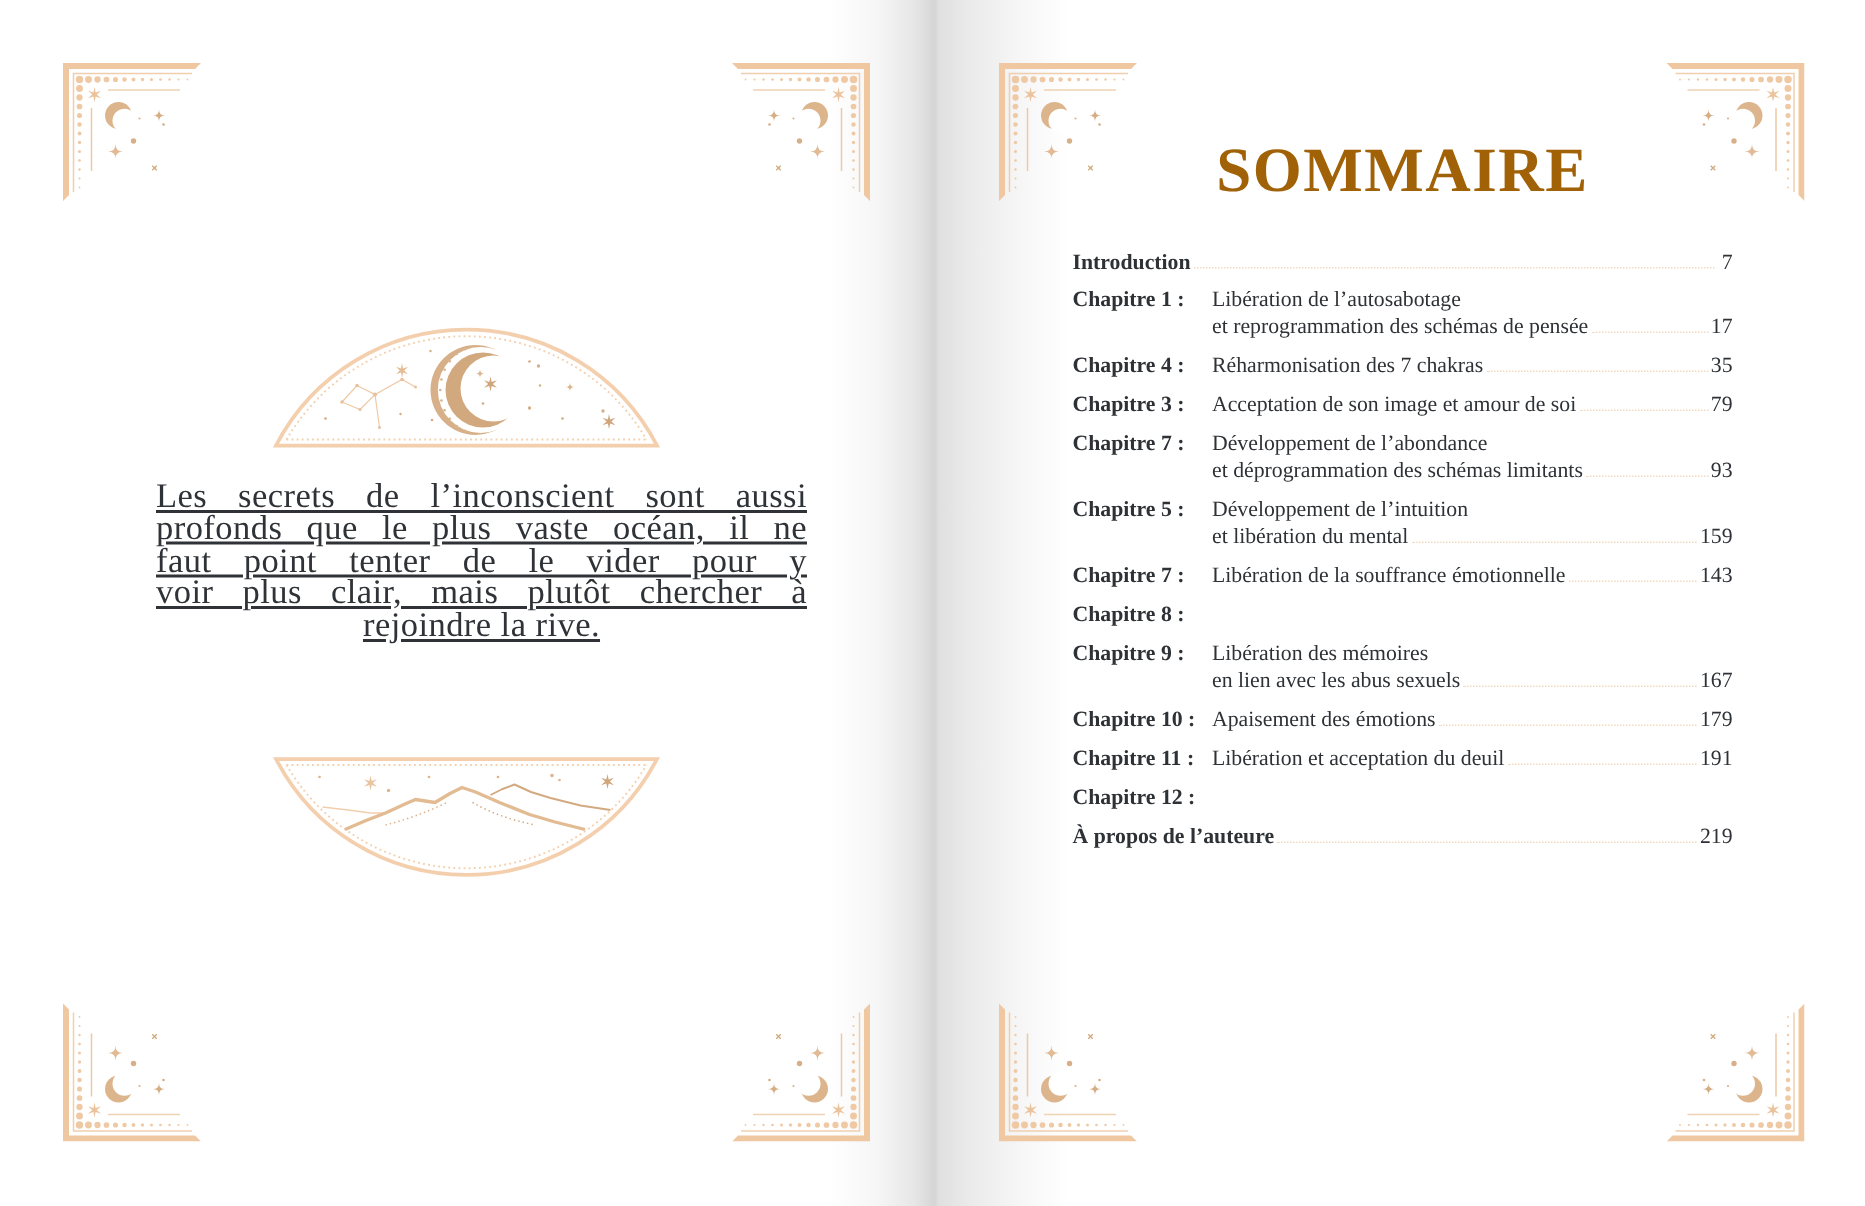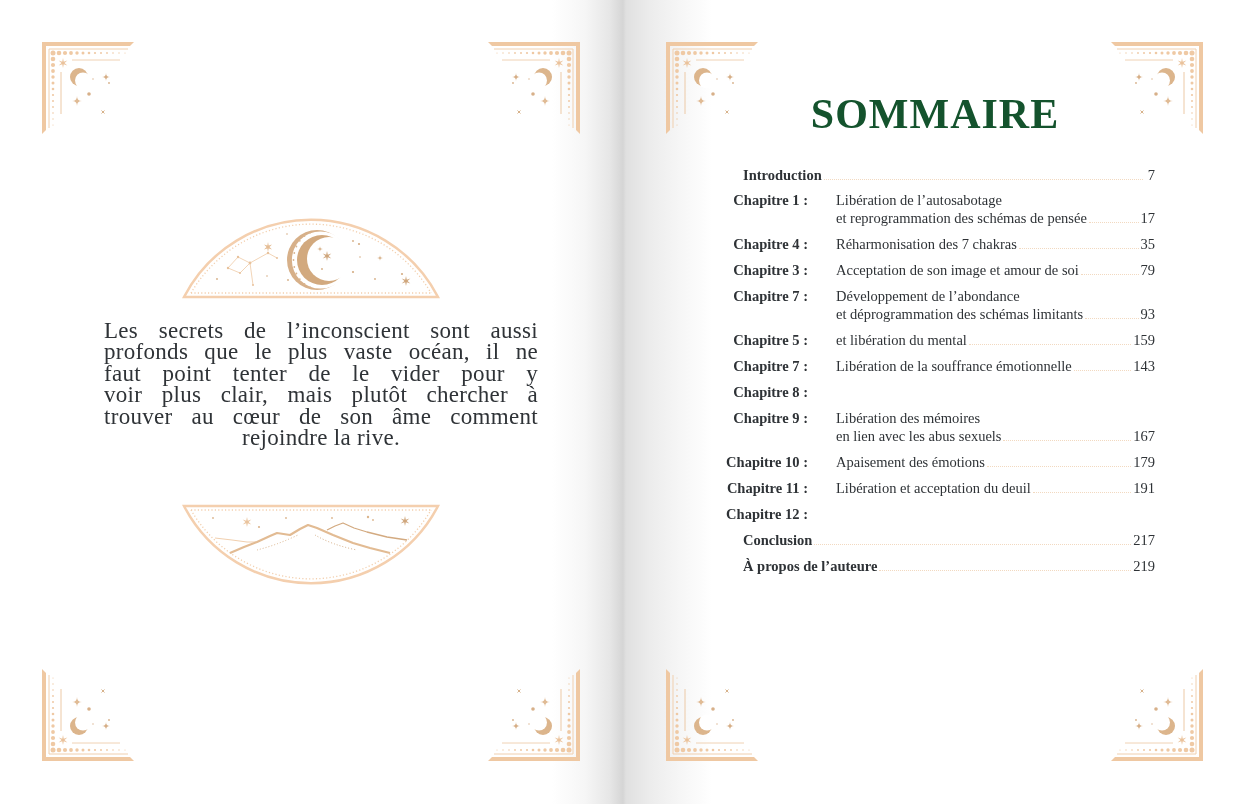--- a/index.html
+++ b/index.html
@@ -36,7 +36,7 @@
   .title {
     position:absolute; left:800px; top:90px; width:270px; text-align:center;
     font-family: "Liberation Serif", serif; font-weight:bold;
-    font-size:42px; letter-spacing:1px; color:#14532d; line-height:48px;
+    font-size:42px; letter-spacing:1px; color:#a16207; line-height:48px;
   }
 
   .toc {

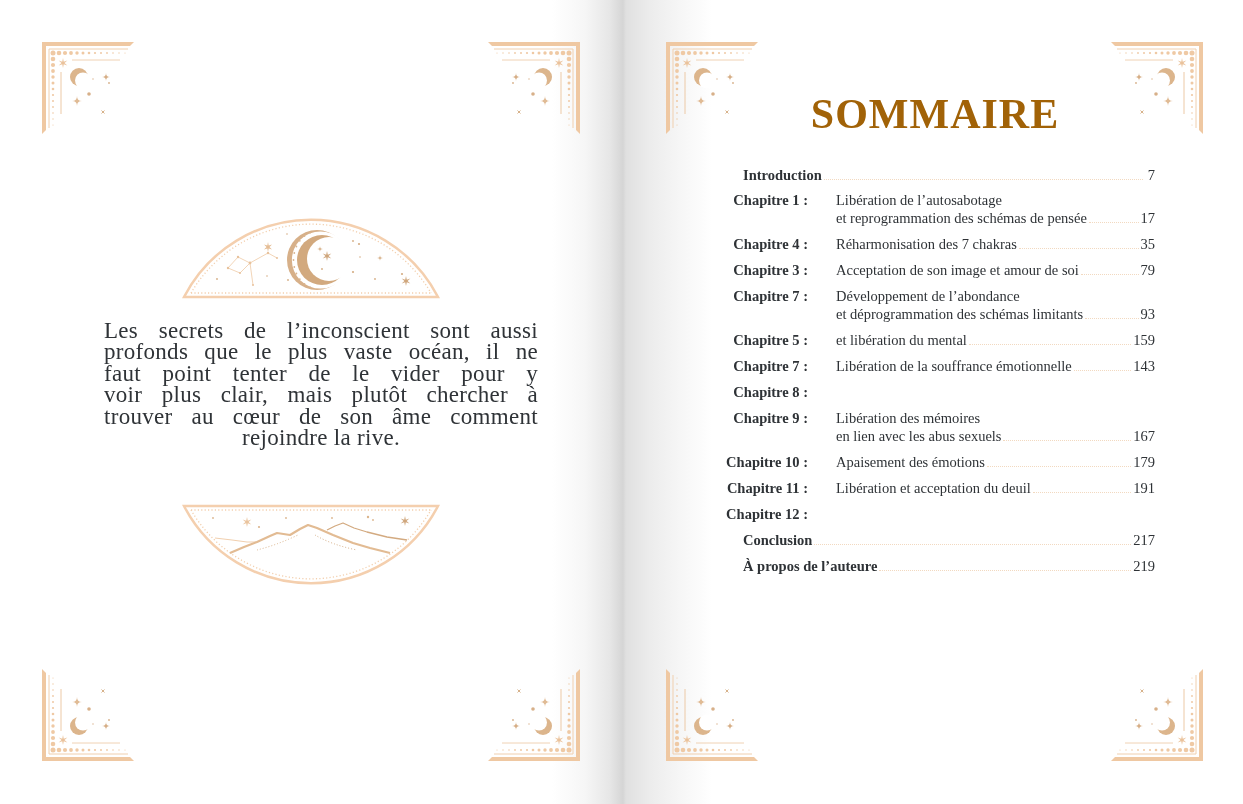--- a/index.html
+++ b/index.html
@@ -47,7 +47,7 @@
   .toc .row { display:flex; margin-bottom:8px; }
   .toc .row.first { margin-bottom:7px; }
   .toc .label { width:93px; flex:none; font-weight:bold; white-space:nowrap;text-align:right; }
-  .toc .body { flex:1; display:flex; flex-direction:column;margin-left:28px; }
+  .toc .body { flex:1; display:flex; flex-direction:column; }
   .toc .line { white-space:nowrap; }
   .toc .lastline { display:flex; align-items:baseline; }
   .toc .lastline .t { white-space:nowrap; }

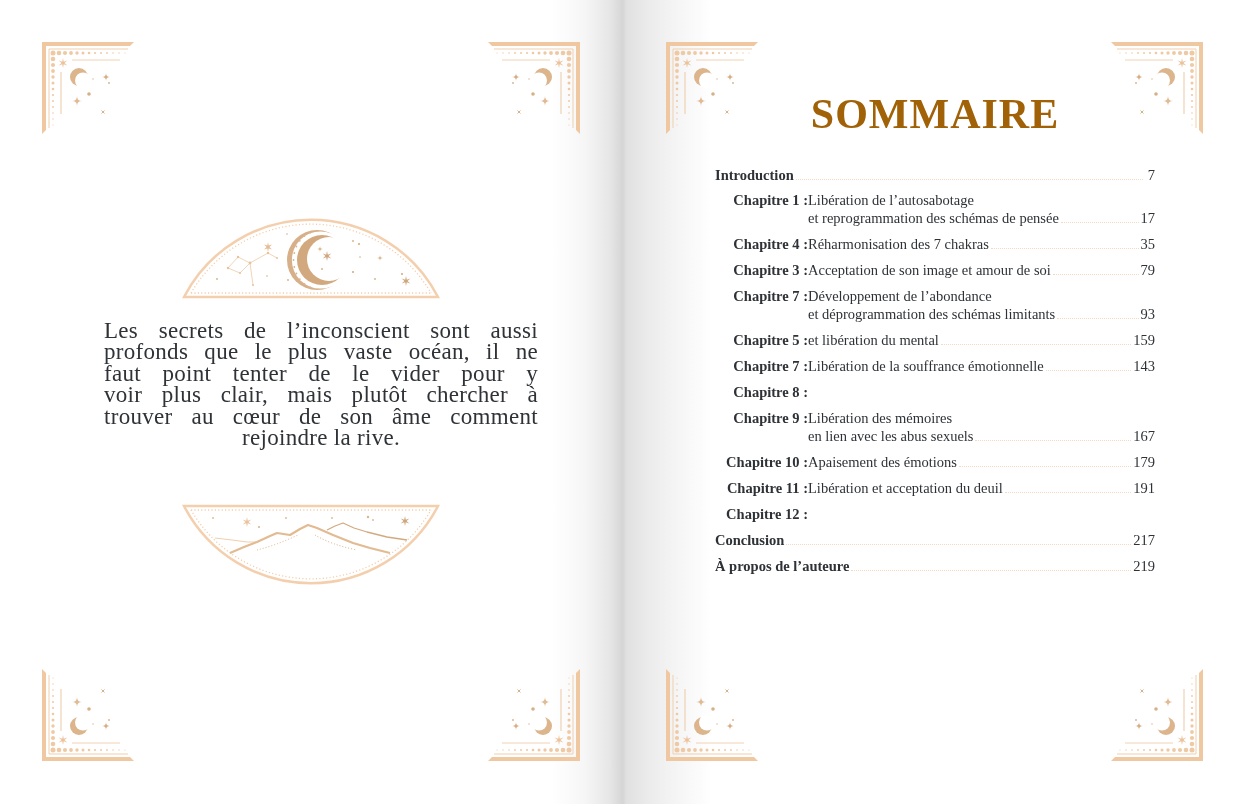--- a/index.html
+++ b/index.html
@@ -46,7 +46,7 @@
   }
   .toc .row { display:flex; margin-bottom:8px; }
   .toc .row.first { margin-bottom:7px; }
-  .toc .label { width:93px; flex:none; font-weight:bold; white-space:nowrap;text-align:right; }
+  .toc .label { width:93px; flex:none; font-weight:bold; white-space:nowrap; }
   .toc .body { flex:1; display:flex; flex-direction:column; }
   .toc .line { white-space:nowrap; }
   .toc .lastline { display:flex; align-items:baseline; }

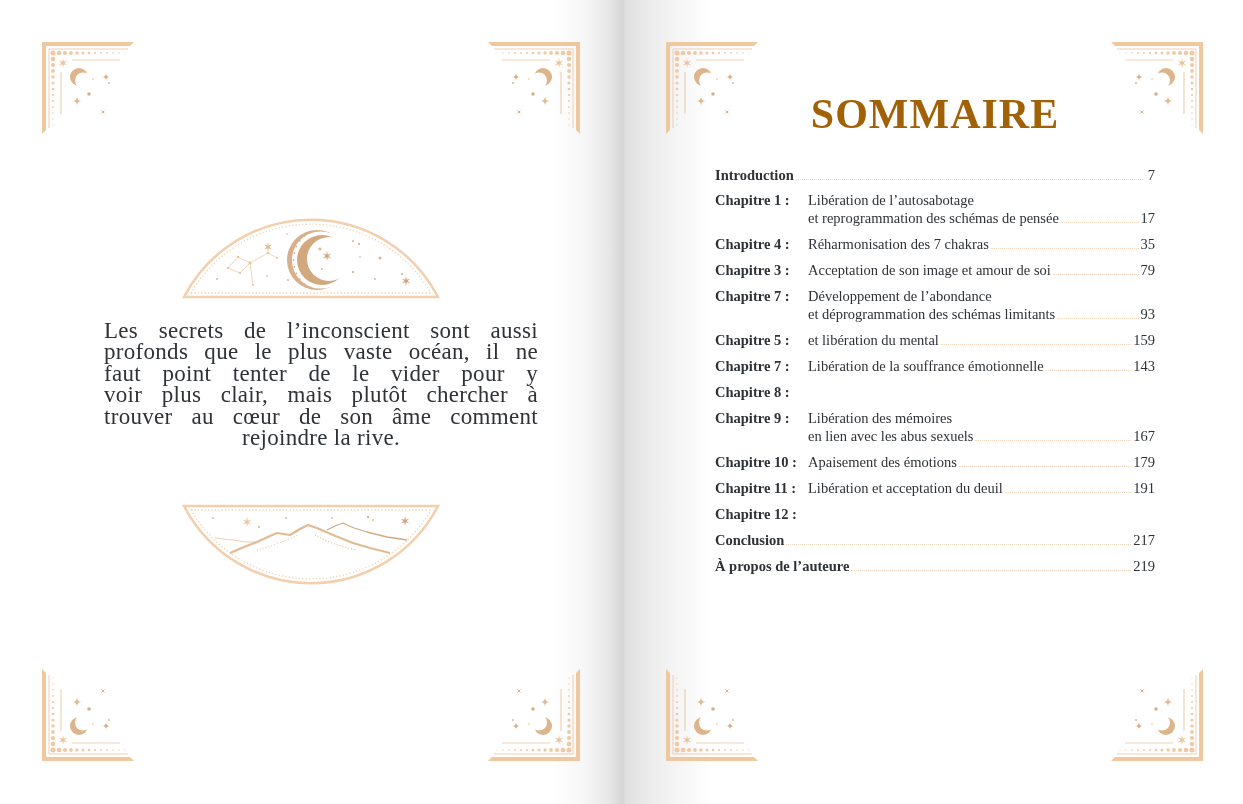--- a/index.html
+++ b/index.html
@@ -29,6 +29,7 @@
     font-family: "Liberation Serif", serif;
     font-size:23px; line-height:21.4px; letter-spacing:0.3px;
     color:#2f3337;
+    text-decoration:underline;
   }
   .quote .qline { text-align:justify; text-align-last:justify; white-space:nowrap; }
   .quote .qline.last { text-align:center; text-align-last:center; }

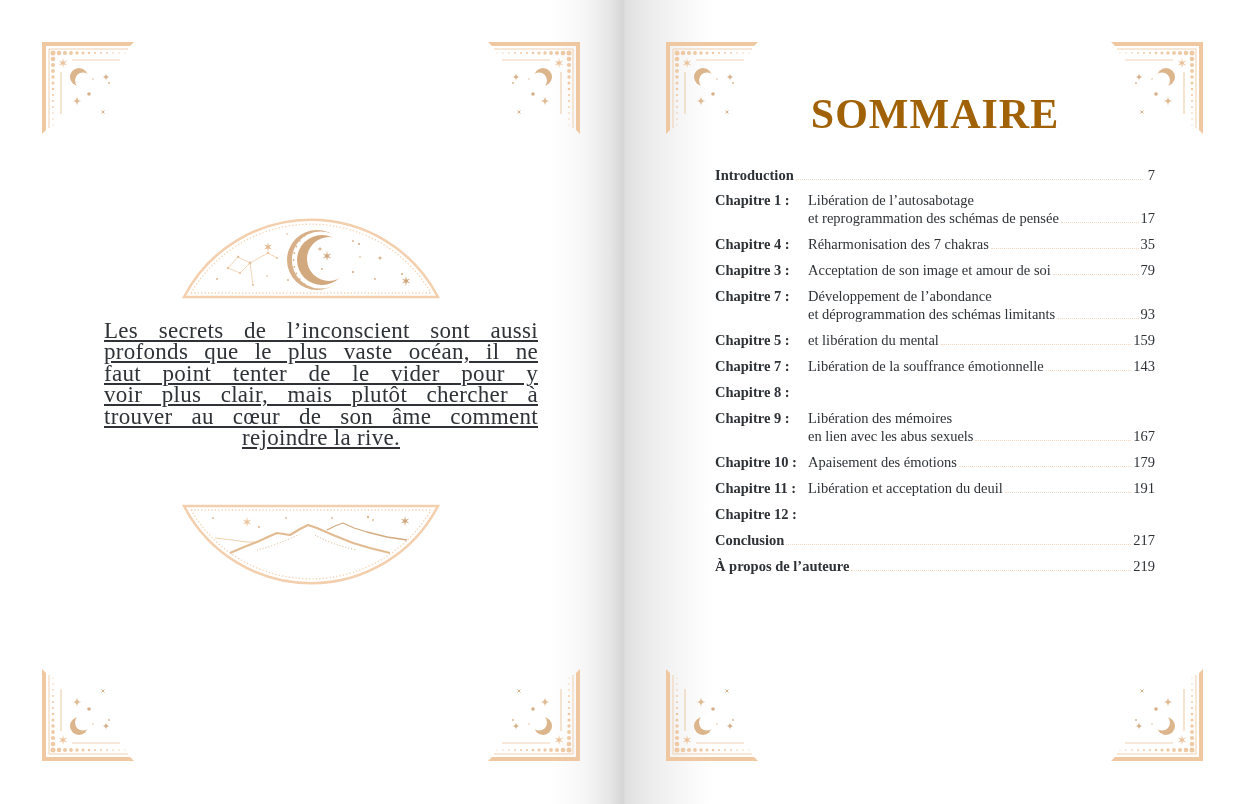--- a/index.html
+++ b/index.html
@@ -313,6 +313,7 @@
   <div class="row">
     <div class="label">Chapitre 5 :</div>
     <div class="body">
+      <div class="line">Développement de l’intuition</div>
       <div class="lastline">
         <span class="t">et libération du mental</span>
         <span class="dots"></span>

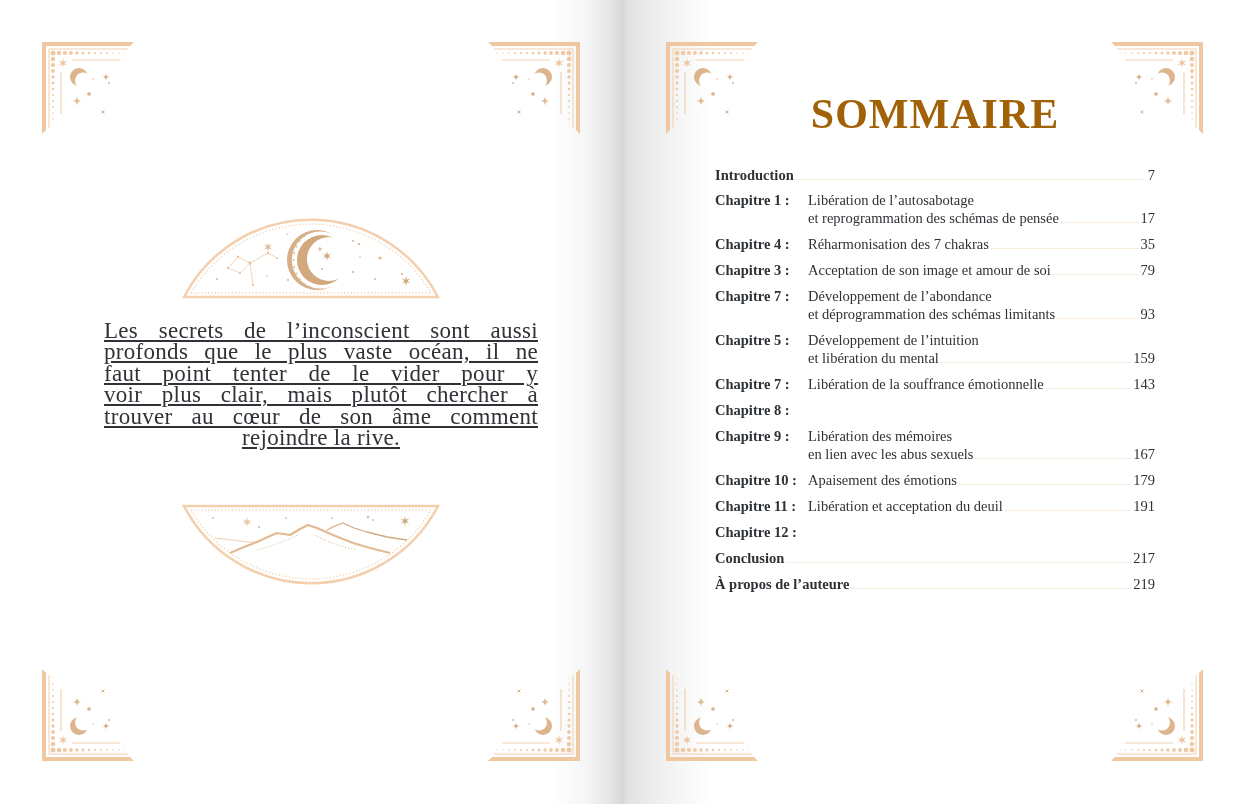--- a/index.html
+++ b/index.html
@@ -198,7 +198,6 @@
   <div class="qline">profonds que le plus vaste océan, il ne</div>
   <div class="qline">faut point tenter de le vider pour y</div>
   <div class="qline">voir plus clair, mais plutôt chercher à</div>
-  <div class="qline">trouver au cœur de son âme comment</div>
   <div class="qline last">rejoindre la rive.</div>
 </div>
 

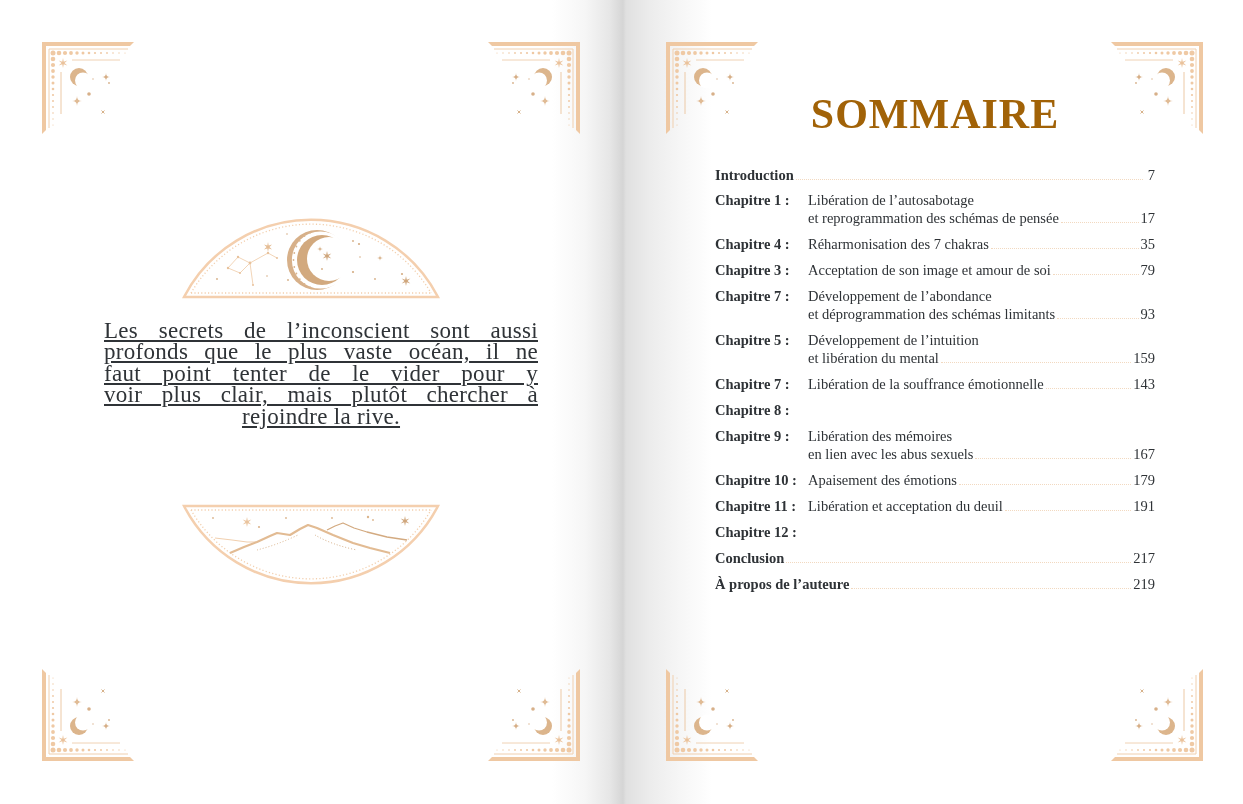--- a/index.html
+++ b/index.html
@@ -375,15 +375,6 @@
     <div class="label">Chapitre 12 :</div>
   </div>
 
-  <div class="row">
-    <div class="body">
-      <div class="lastline">
-        <span class="t bold">Conclusion</span>
-        <span class="dots"></span>
-        <span class="pg">217</span>
-      </div>
-    </div>
-  </div>
 
   <div class="row">
     <div class="body">

